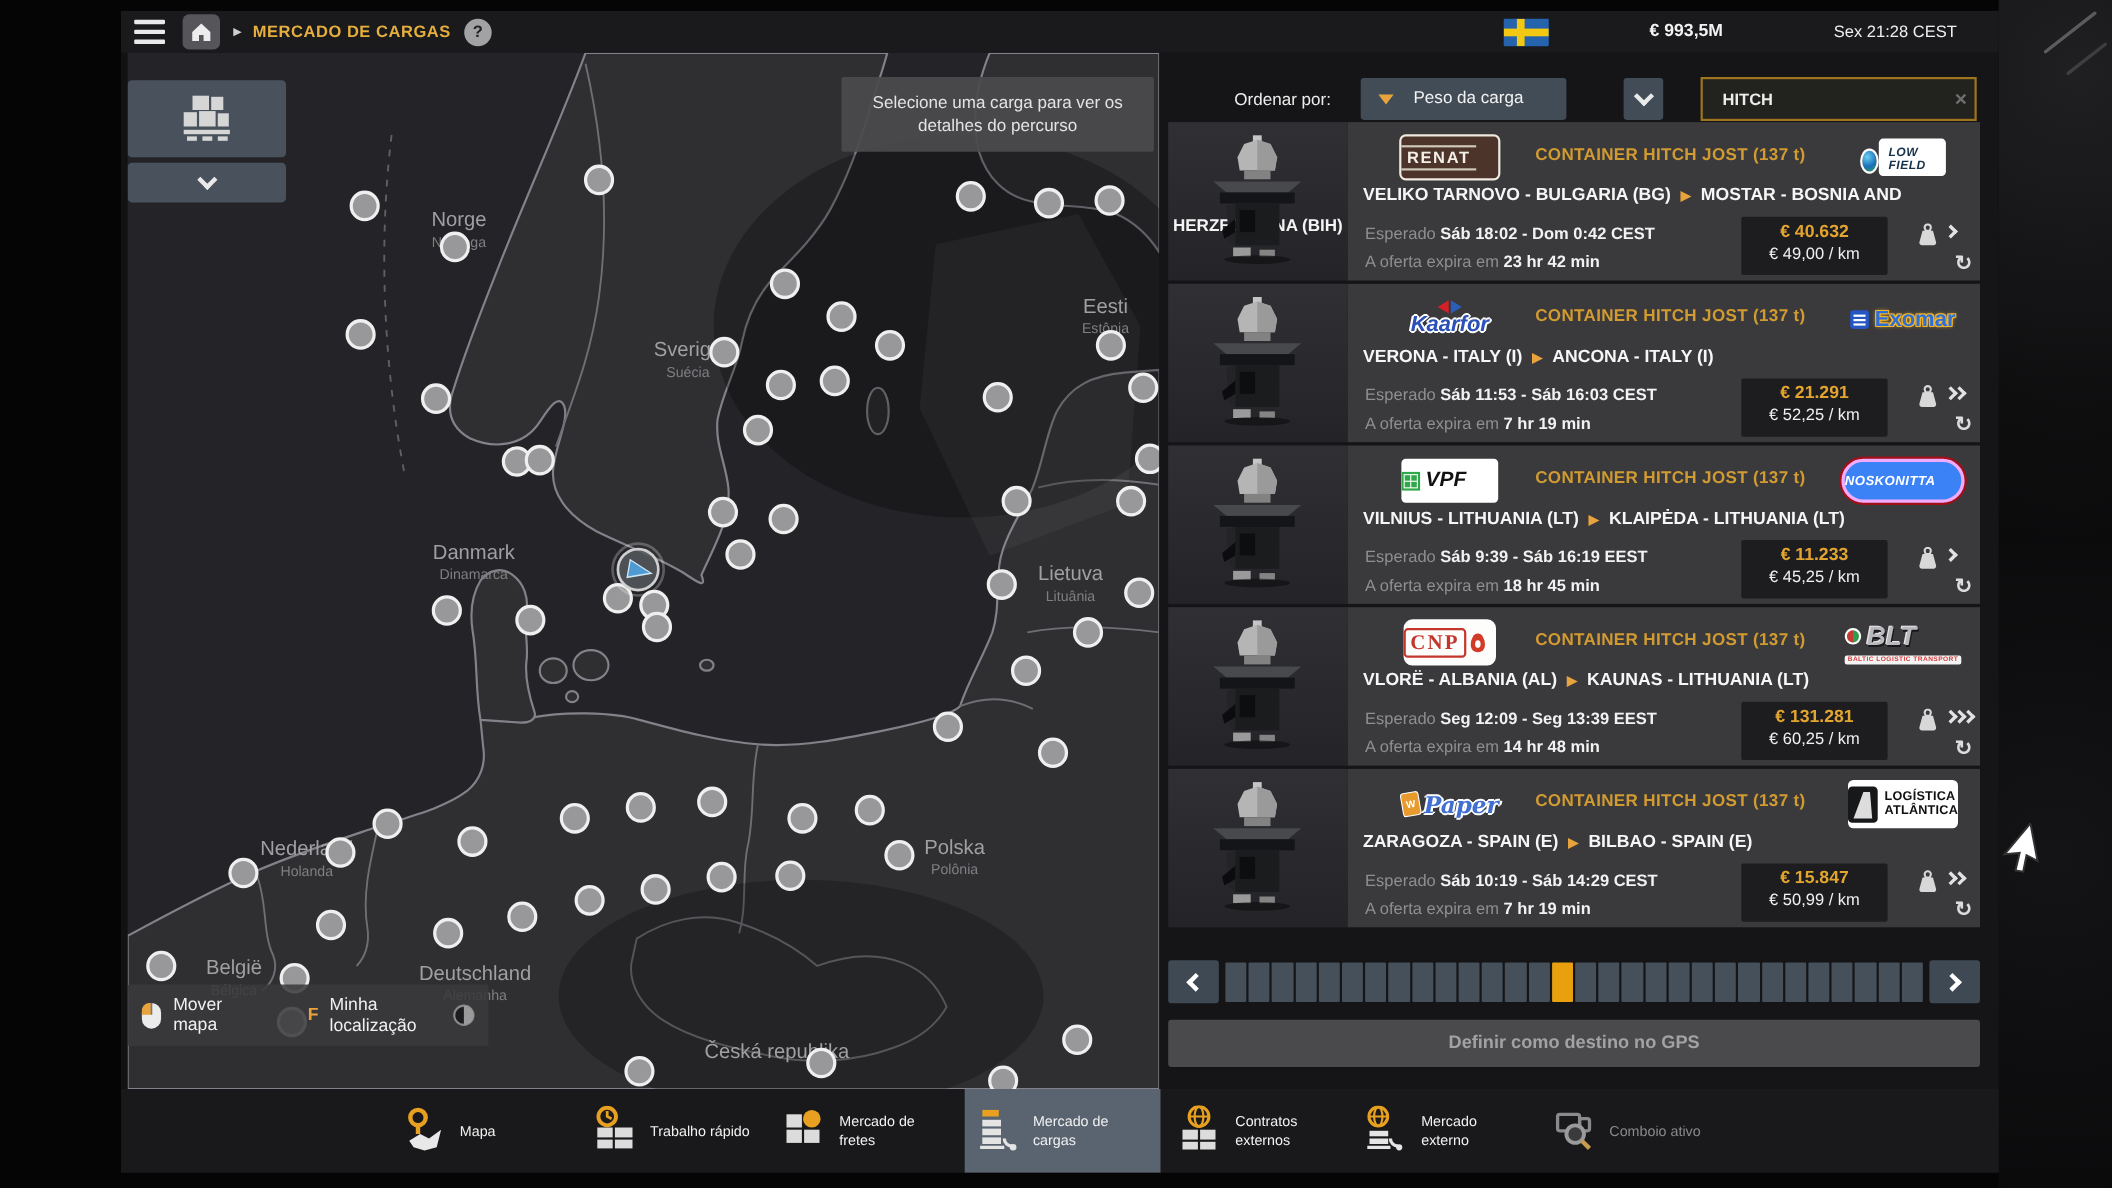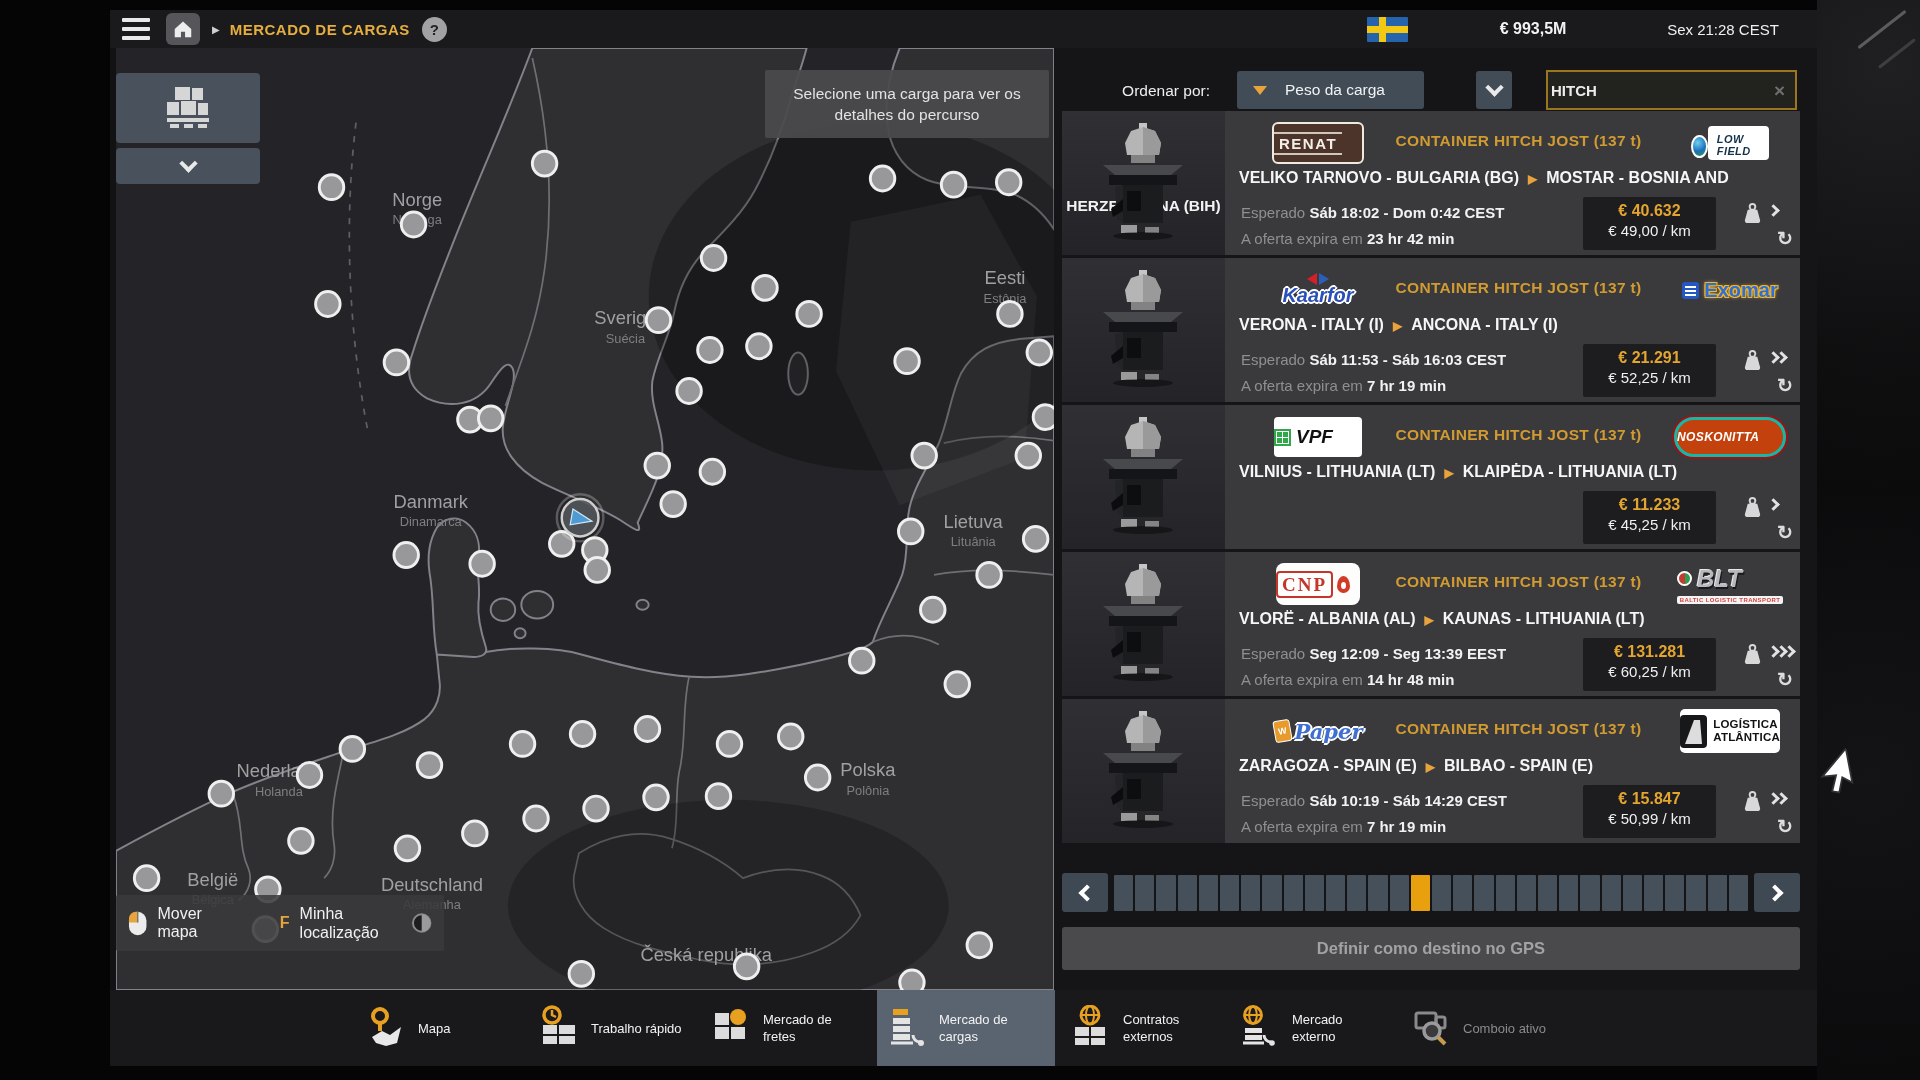--- a/index.html
+++ b/index.html
@@ -46,7 +46,7 @@
 #sort-value{font-size:15.5px;color:#f2f2f2}
 #sort-open-btn{position:absolute;left:422px;top:23px;width:36px;height:38px;background:#414c57;border-radius:3px;display:flex;align-items:center;justify-content:center}
 #search-box{position:absolute;left:492px;top:22px;width:251px;height:40px;background:#22221e;border:2px solid #9c751e;display:flex;align-items:center}
-#search-input{flex:1;background:transparent;border:0;outline:0;color:#ececec;font-weight:700;font-size:15px;padding-left:3px;font-family:"Liberation Sans",sans-serif}
+#search-input{flex:1;background:transparent;border:0;outline:0;color:#ececec;font-weight:700;font-size:15px;padding-left:18px;font-family:"Liberation Sans",sans-serif}
 #search-clear{color:#6f6f72;font-size:19px;font-weight:700;padding:0 10px;line-height:1}
 
 #offers{position:absolute;left:8px;top:63px;width:738px}

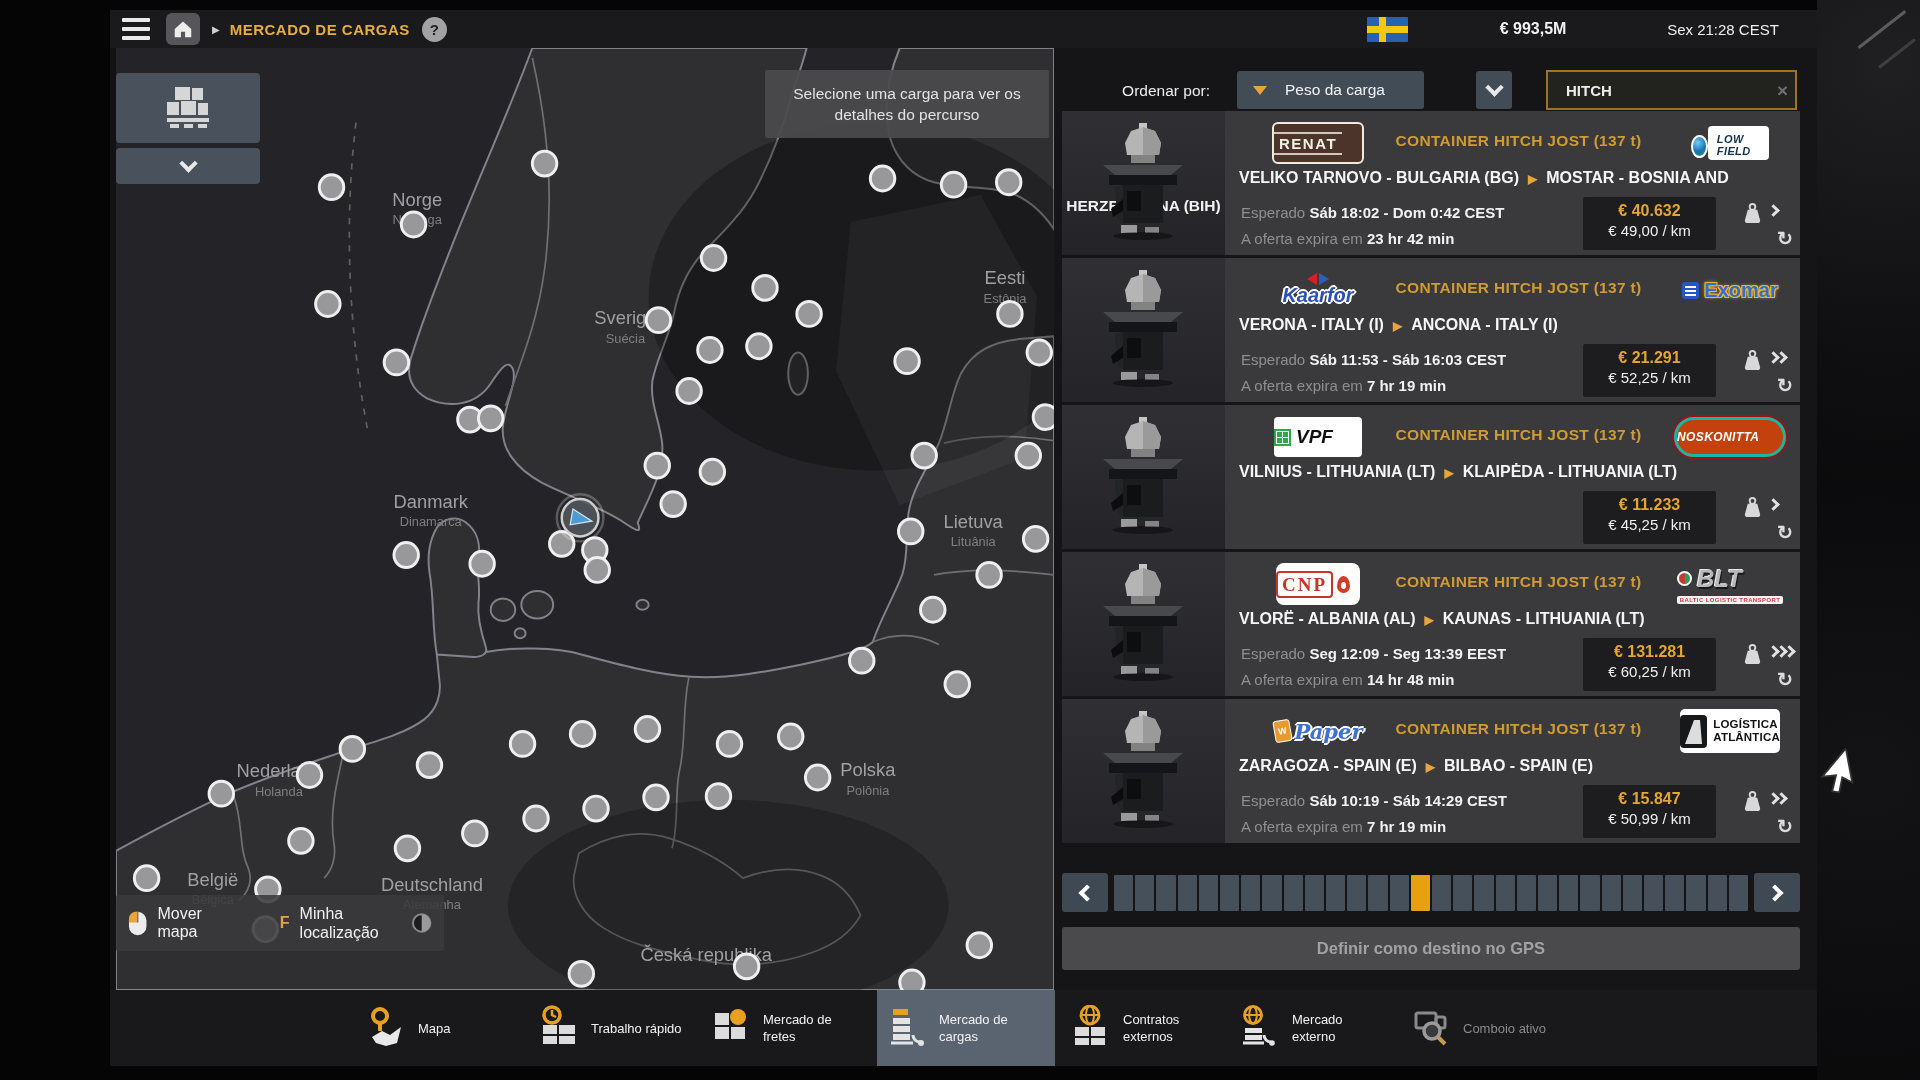--- a/index.html
+++ b/index.html
@@ -94,7 +94,7 @@
 .logo-vpf .lg-badge{width:17px;height:17px;background:#fff;border:2px solid #2fa84a;position:relative}
 .logo-vpf .lg-badge::before{content:"";position:absolute;left:1px;top:1px;width:5px;height:5px;background:#2fa84a;box-shadow:6px 0 0 #2fa84a,0 6px 0 #2fa84a,6px 6px 0 #2fa84a}
 .logo-vpf .lg-text{color:#111;font-weight:800;font-style:italic;font-size:19px}
-.logo-noskonitta{background:#c2410c;border:3px solid #14b8a6;border-radius:22px;width:128px;height:40px;box-shadow:0 0 0 2px #a01016}
+.logo-noskonitta{background:#3b82f6;border:3px solid #f0abfc;border-radius:22px;width:128px;height:40px;box-shadow:0 0 0 2px #a01016}
 .logo-noskonitta .lg-text{color:#fff;font-weight:800;font-style:italic;font-size:12px;letter-spacing:.4px}
 .logo-cnp{background:#fdfdfb;border-radius:8px;width:84px;height:42px;gap:4px}
 .logo-cnp .lg-text{color:#c4352c;font-weight:700;font-size:19px;font-family:"Liberation Serif",serif;letter-spacing:2px;border:2px solid #c4352c;border-radius:4px;padding:0 4px;line-height:23px}

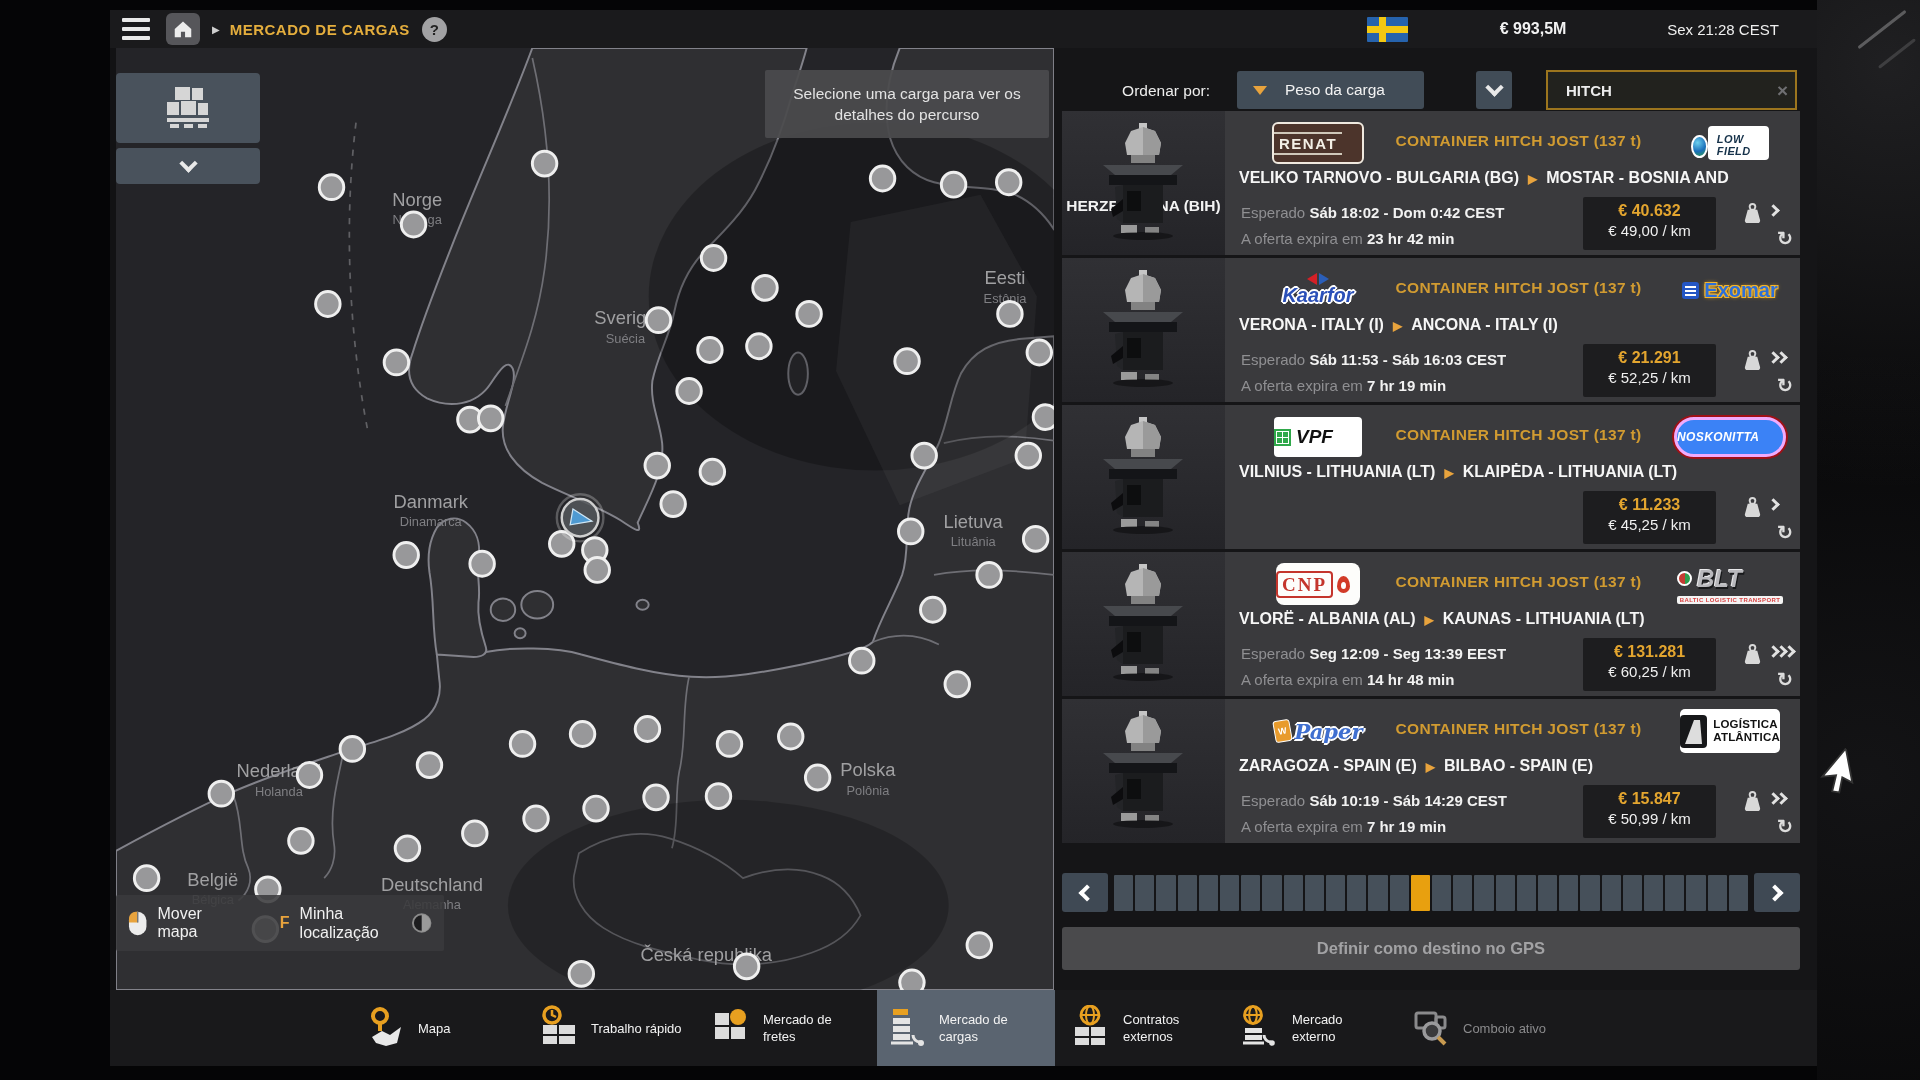--- a/index.html
+++ b/index.html
@@ -497,6 +497,10 @@
         <span>VILNIUS - LITHUANIA (LT)</span><span class="r-sep">▶</span><span>KLAIPĖDA - LITHUANIA (LT)</span>
       </div>
       <div class="meta">
+        <div class="times">
+          <div><span>Esperado</span> <b>Sáb 9:39 - Sáb 16:19 EEST</b></div>
+          <div><span>A oferta expira em</span> <b>18 hr 45 min</b></div>
+        </div>
         <div class="price-box">
           <div class="p1">€ 11.233</div>
           <div class="p2">€ 45,25 / km</div>

